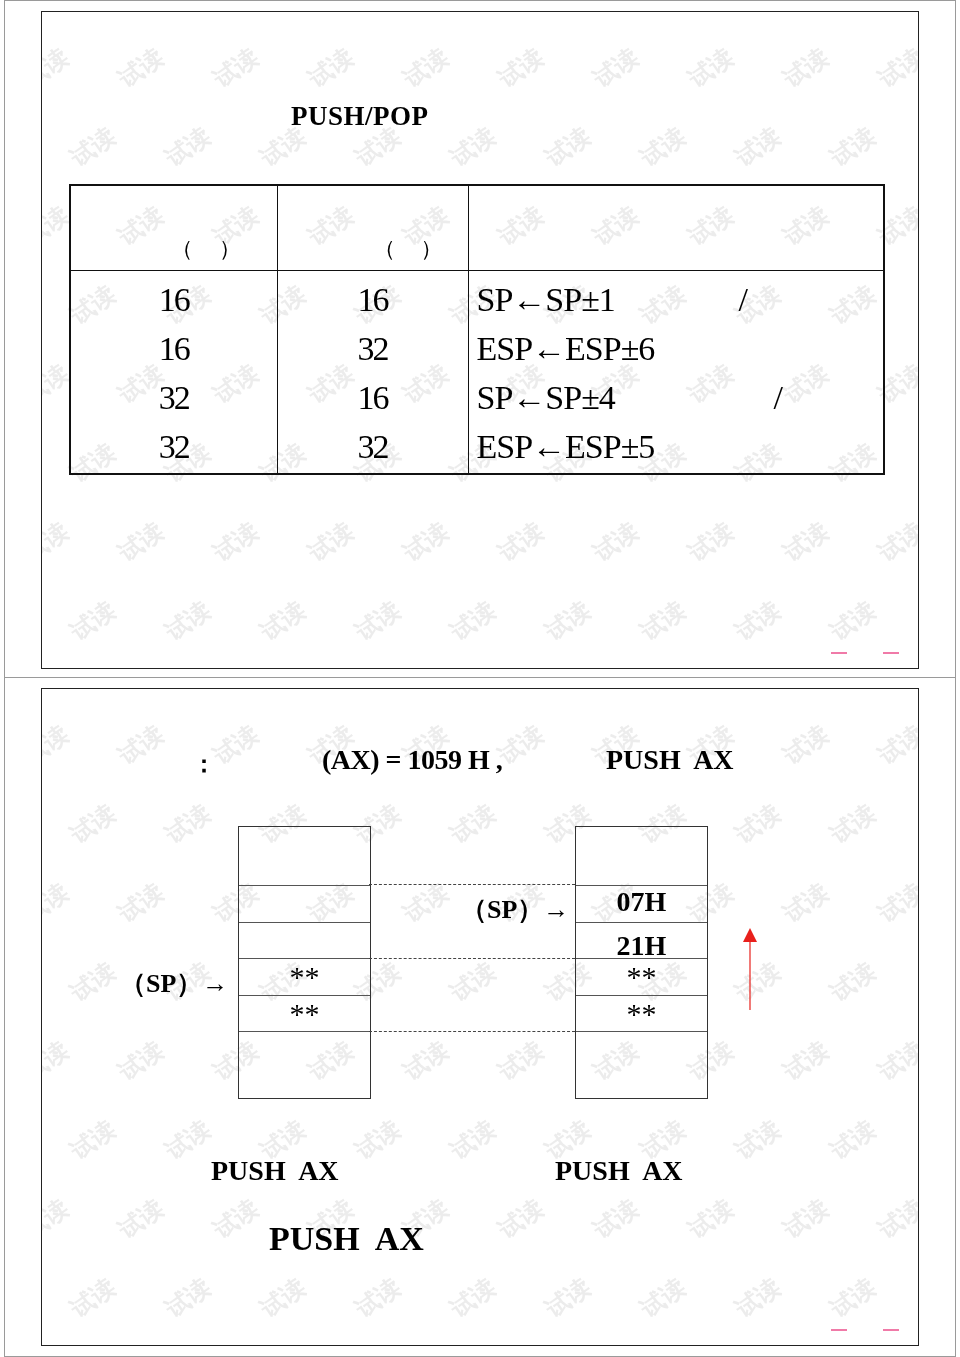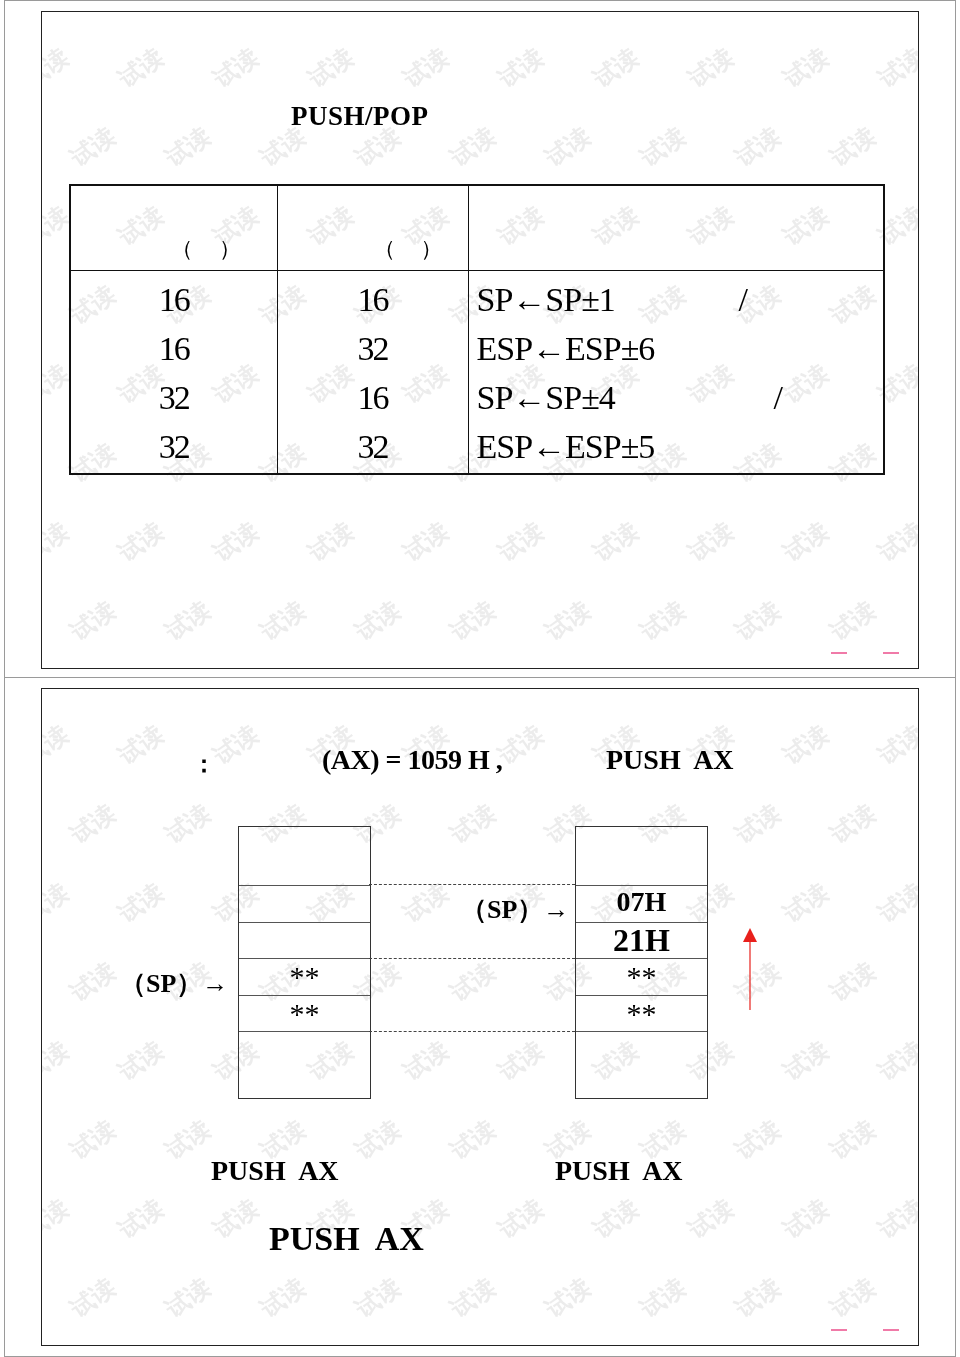--- a/index.html
+++ b/index.html
@@ -267,7 +267,7 @@
   <div class="hl" style="top:168px;"></div>
   <div class="hl" style="top:204px;"></div>
   <div class="cellv bold" style="top:58px;font-size:28px;line-height:34px;">07H</div>
-  <div class="cellv bold" style="top:96px;font-size:32px;line-height:34px;">21H</div>
+  <div class="cellv bold" style="top:102px;font-size:28px;line-height:34px;">21H</div>
   <div class="cellv" style="top:134px;font-size:30px;line-height:32px;">**</div>
   <div class="cellv" style="top:171px;font-size:30px;line-height:32px;">**</div>
 </div>

